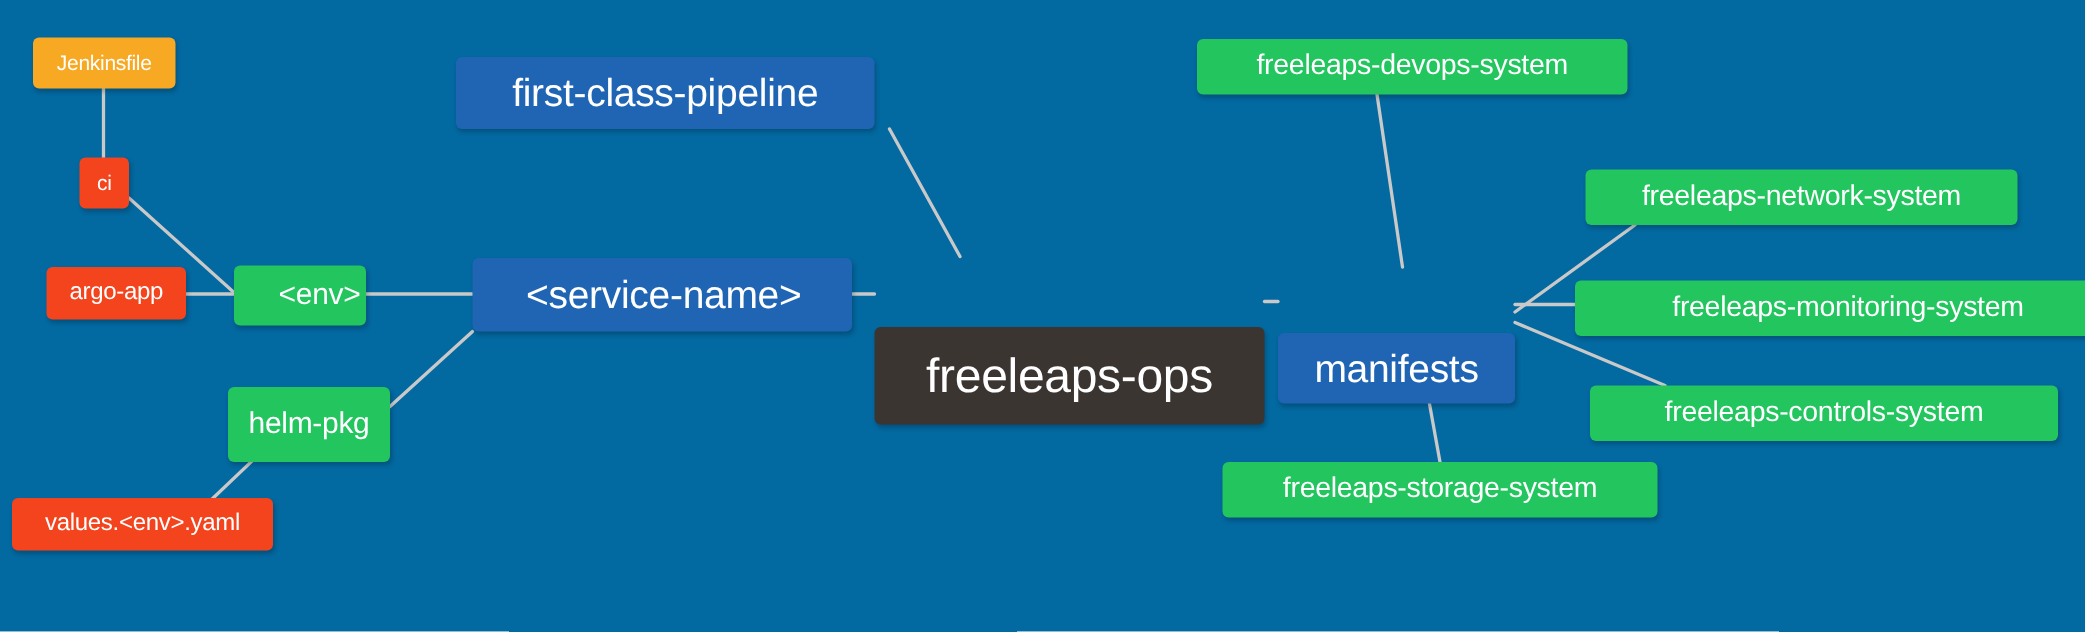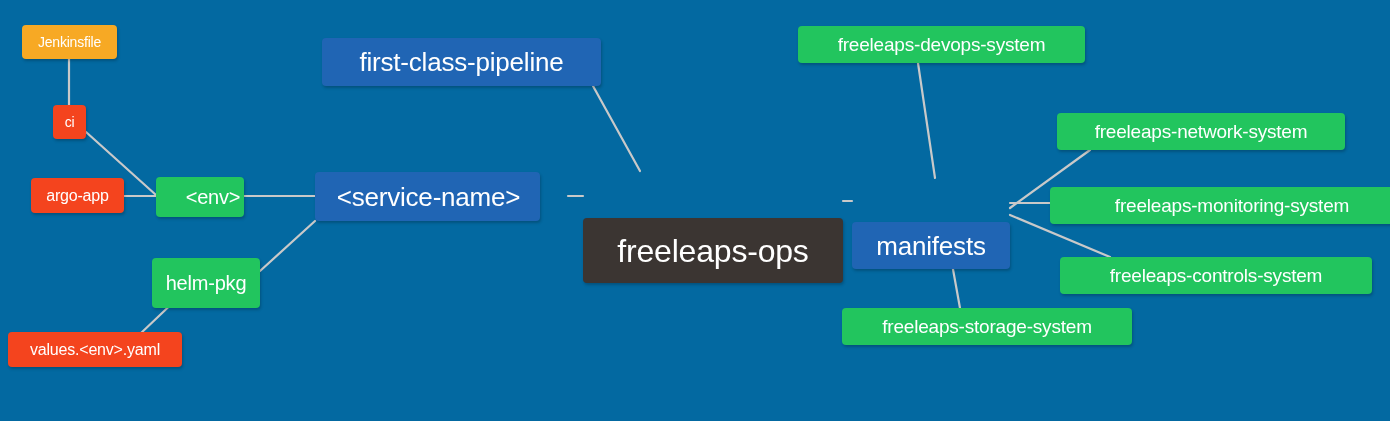--- a/index.html
+++ b/index.html
@@ -87,7 +87,7 @@
       <div class="node" style="left: 8px; top: 332px; width: 174px; height: 35px; background: rgb(244, 68, 30); font-size: 16px;">
         <span class="node-label">values.&lt;env&gt;.yaml</span>
       </div>
-      <div class="node" style="left: 322px; top: 38px; width: 279px; height: 48px; background: rgb(32, 101, 180); font-size: 26px;">
+      <div class="node" style="left: 304px; top: 38px; width: 279px; height: 48px; background: rgb(32, 101, 180); font-size: 26px;">
         <span class="node-label">first-class-pipeline</span>
       </div>
       <div class="node" style="left: 315px; top: 172px; width: 225px; height: 49px; background: rgb(32, 101, 180); font-size: 26px; padding-left: 12px;">

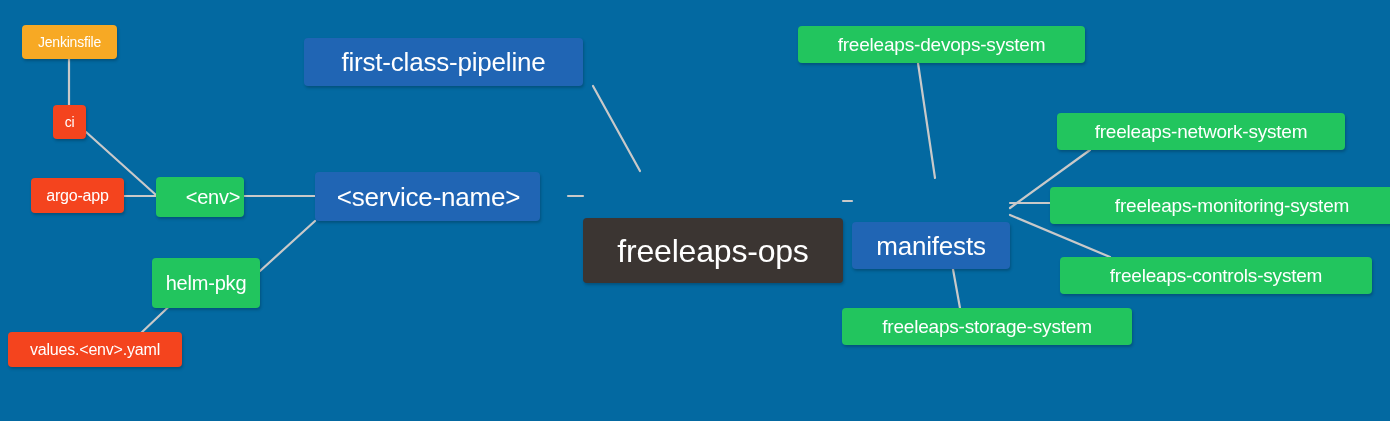--- a/index.html
+++ b/index.html
@@ -90,7 +90,7 @@
       <div class="node" style="left: 304px; top: 38px; width: 279px; height: 48px; background: rgb(32, 101, 180); font-size: 26px;">
         <span class="node-label">first-class-pipeline</span>
       </div>
-      <div class="node" style="left: 315px; top: 172px; width: 225px; height: 49px; background: rgb(32, 101, 180); font-size: 26px; padding-left: 12px;">
+      <div class="node" style="left: 315px; top: 172px; width: 253px; height: 49px; background: rgb(32, 101, 180); font-size: 26px; padding-left: 12px;">
         <span class="node-label">&lt;service-name&gt;</span>
       </div>
       <div class="node" style="left: 583px; top: 171px; width: 260px; height: 65px; background: rgb(59, 53, 50); font-size: 32px; margin-top: 47px;">

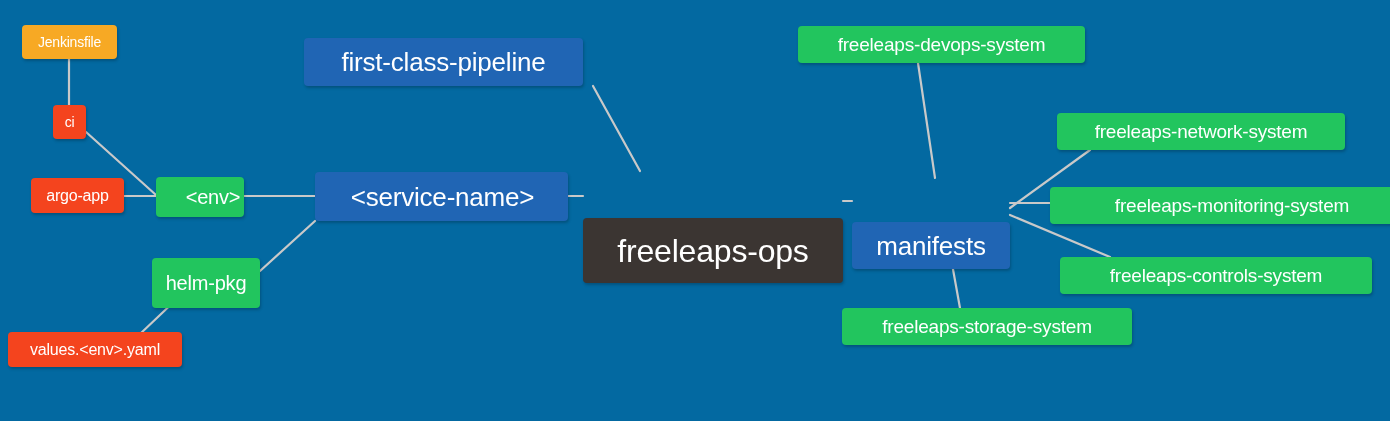--- a/index.html
+++ b/index.html
@@ -111,7 +111,7 @@
       <div class="node" style="left: 1060px; top: 257px; width: 312px; height: 37px; background: rgb(34, 197, 94); font-size: 19px;">
         <span class="node-label">freeleaps-controls-system</span>
       </div>
-      <div class="node" style="left: 815px; top: 308px; width: 290px; height: 37px; background: rgb(34, 197, 94); font-size: 19px; margin-left: 27px;">
+      <div class="node" style="left: 815px; top: 308px; width: 290px; height: 37px; background: rgb(34, 197, 94); font-size: 19px;">
         <span class="node-label">freeleaps-storage-system</span>
       </div>
     </div>

